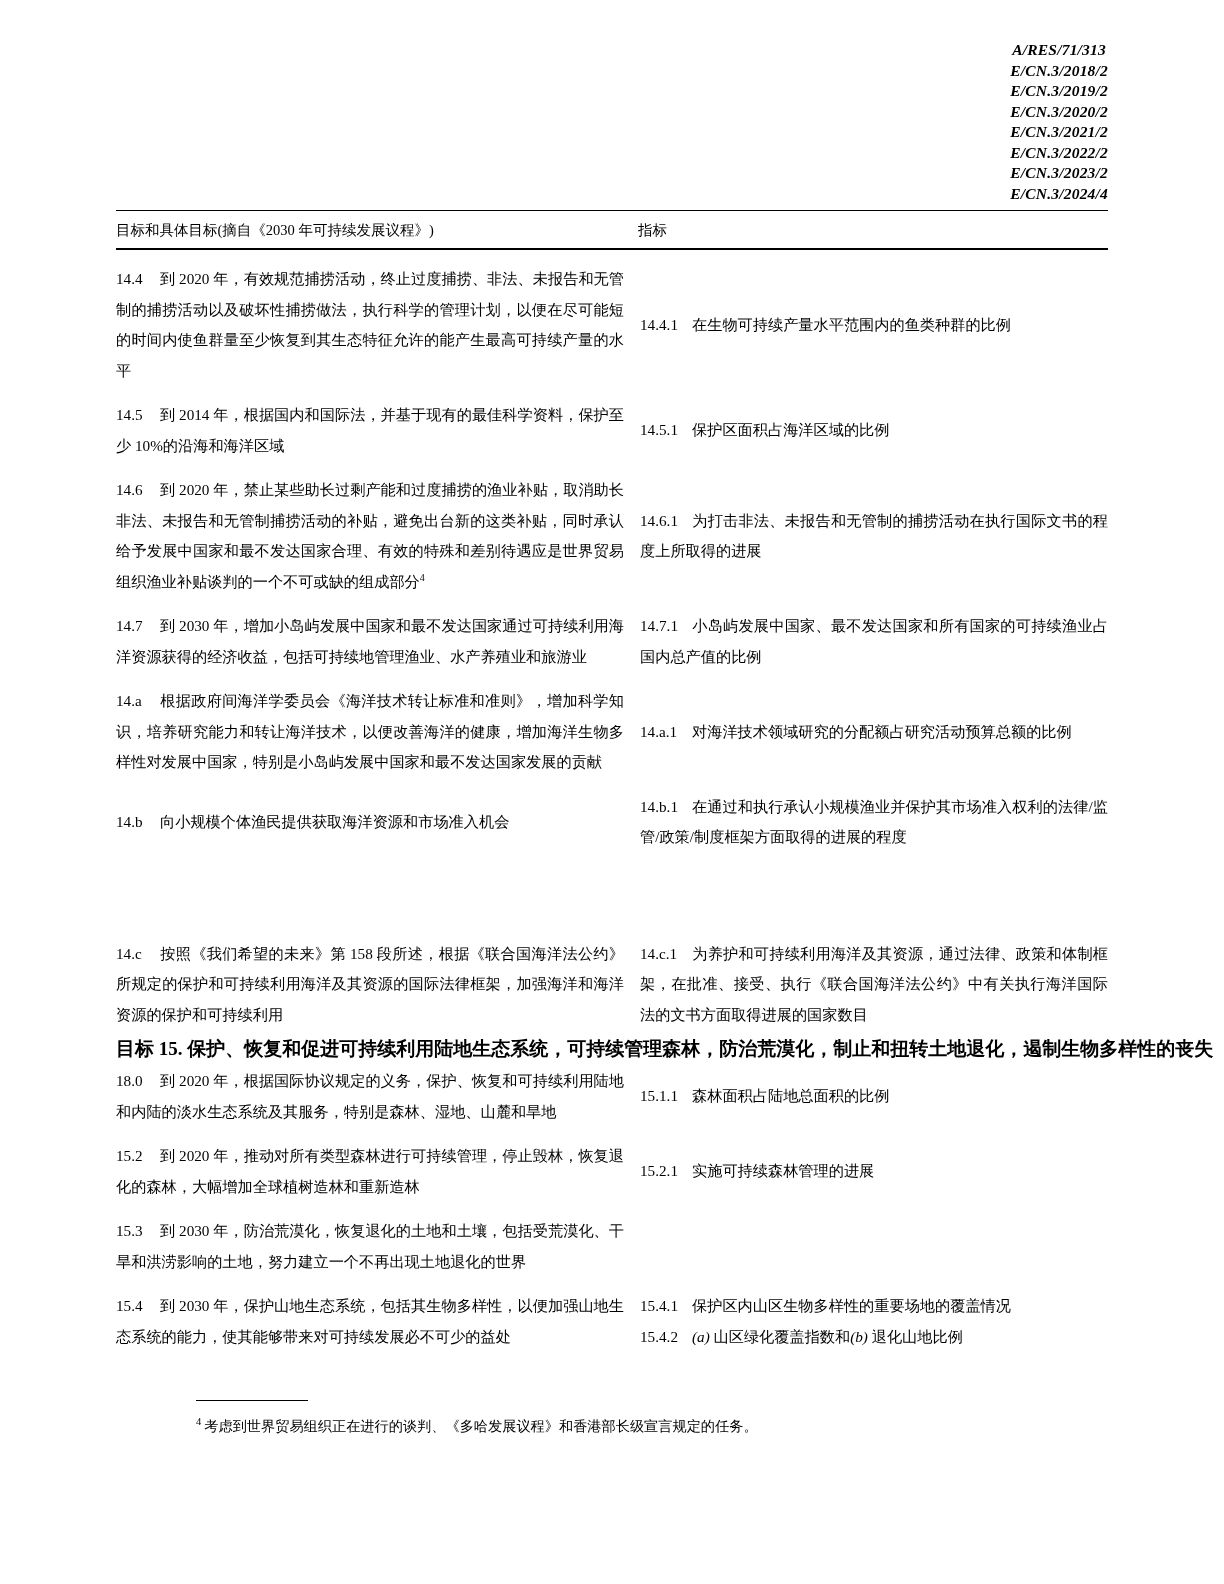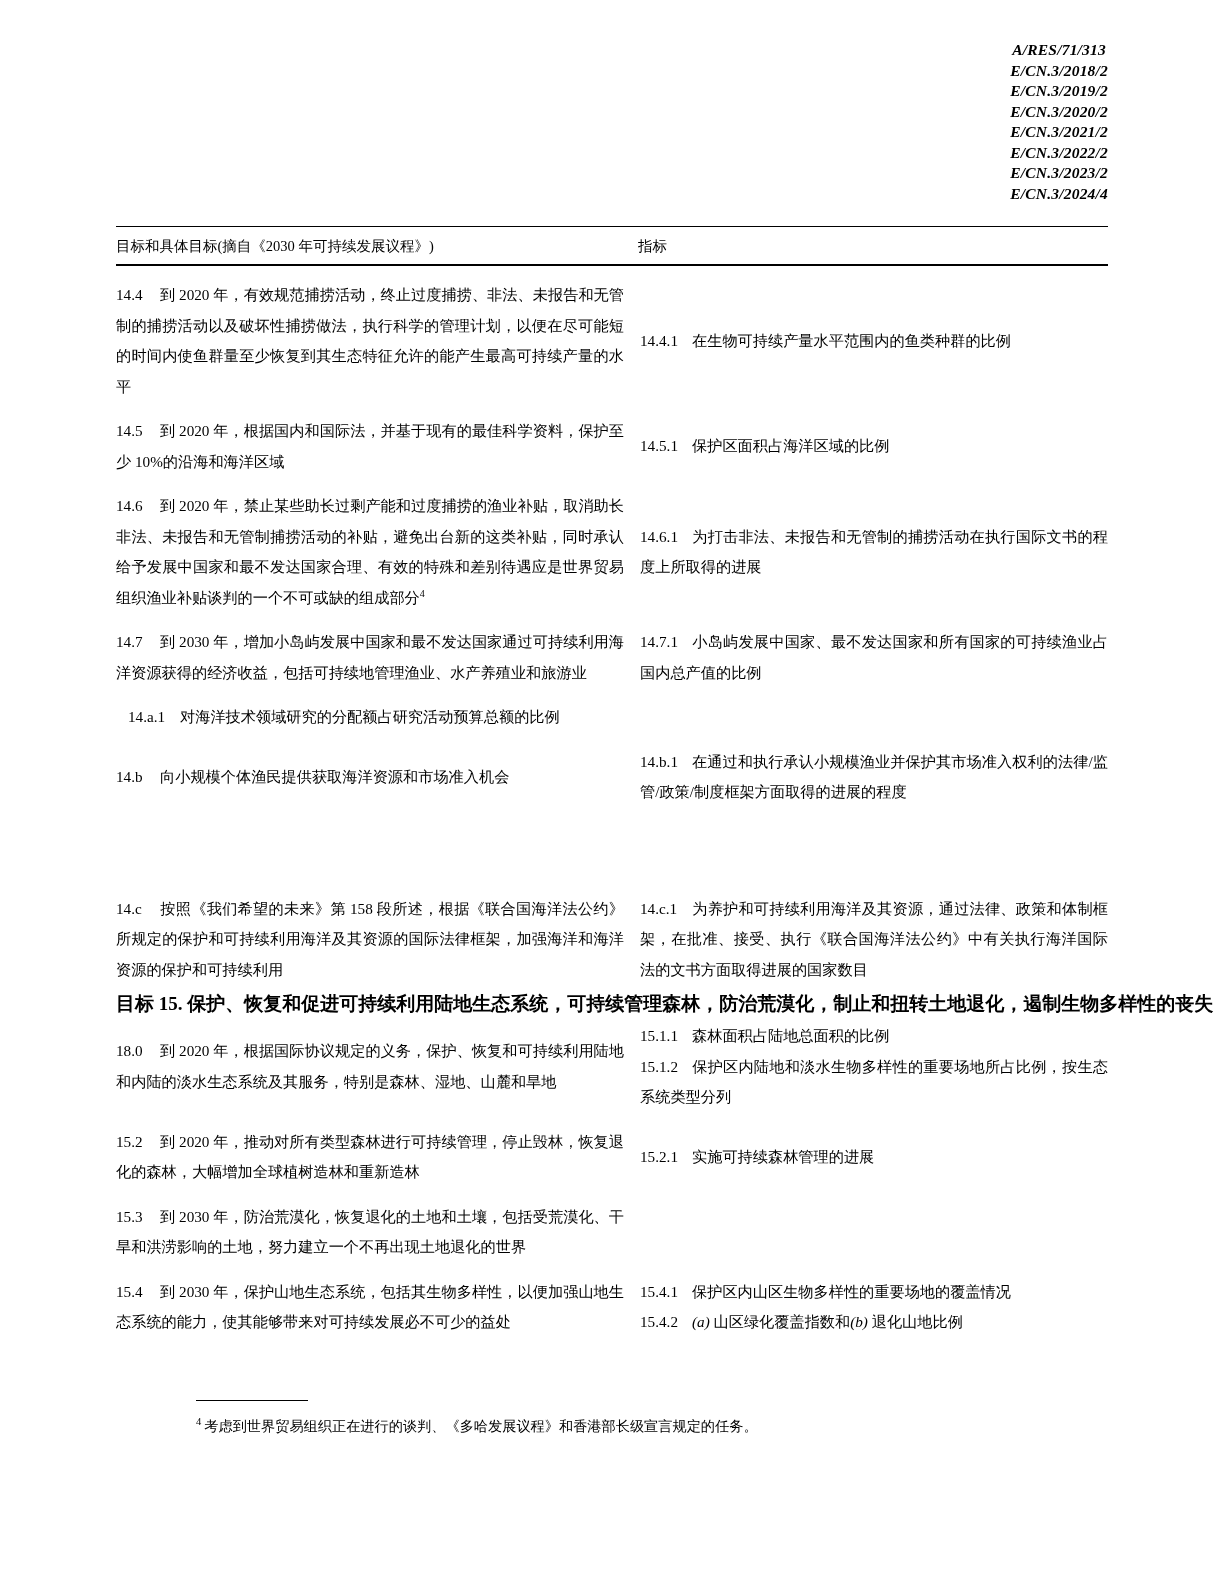--- a/index.html
+++ b/index.html
@@ -41,7 +41,6 @@
     left: 116px;
     top: 210px;
     width: 992px;
-    margin-top: 16px;
   }
   .rule-top {
     border-top: 1.4px solid #000;

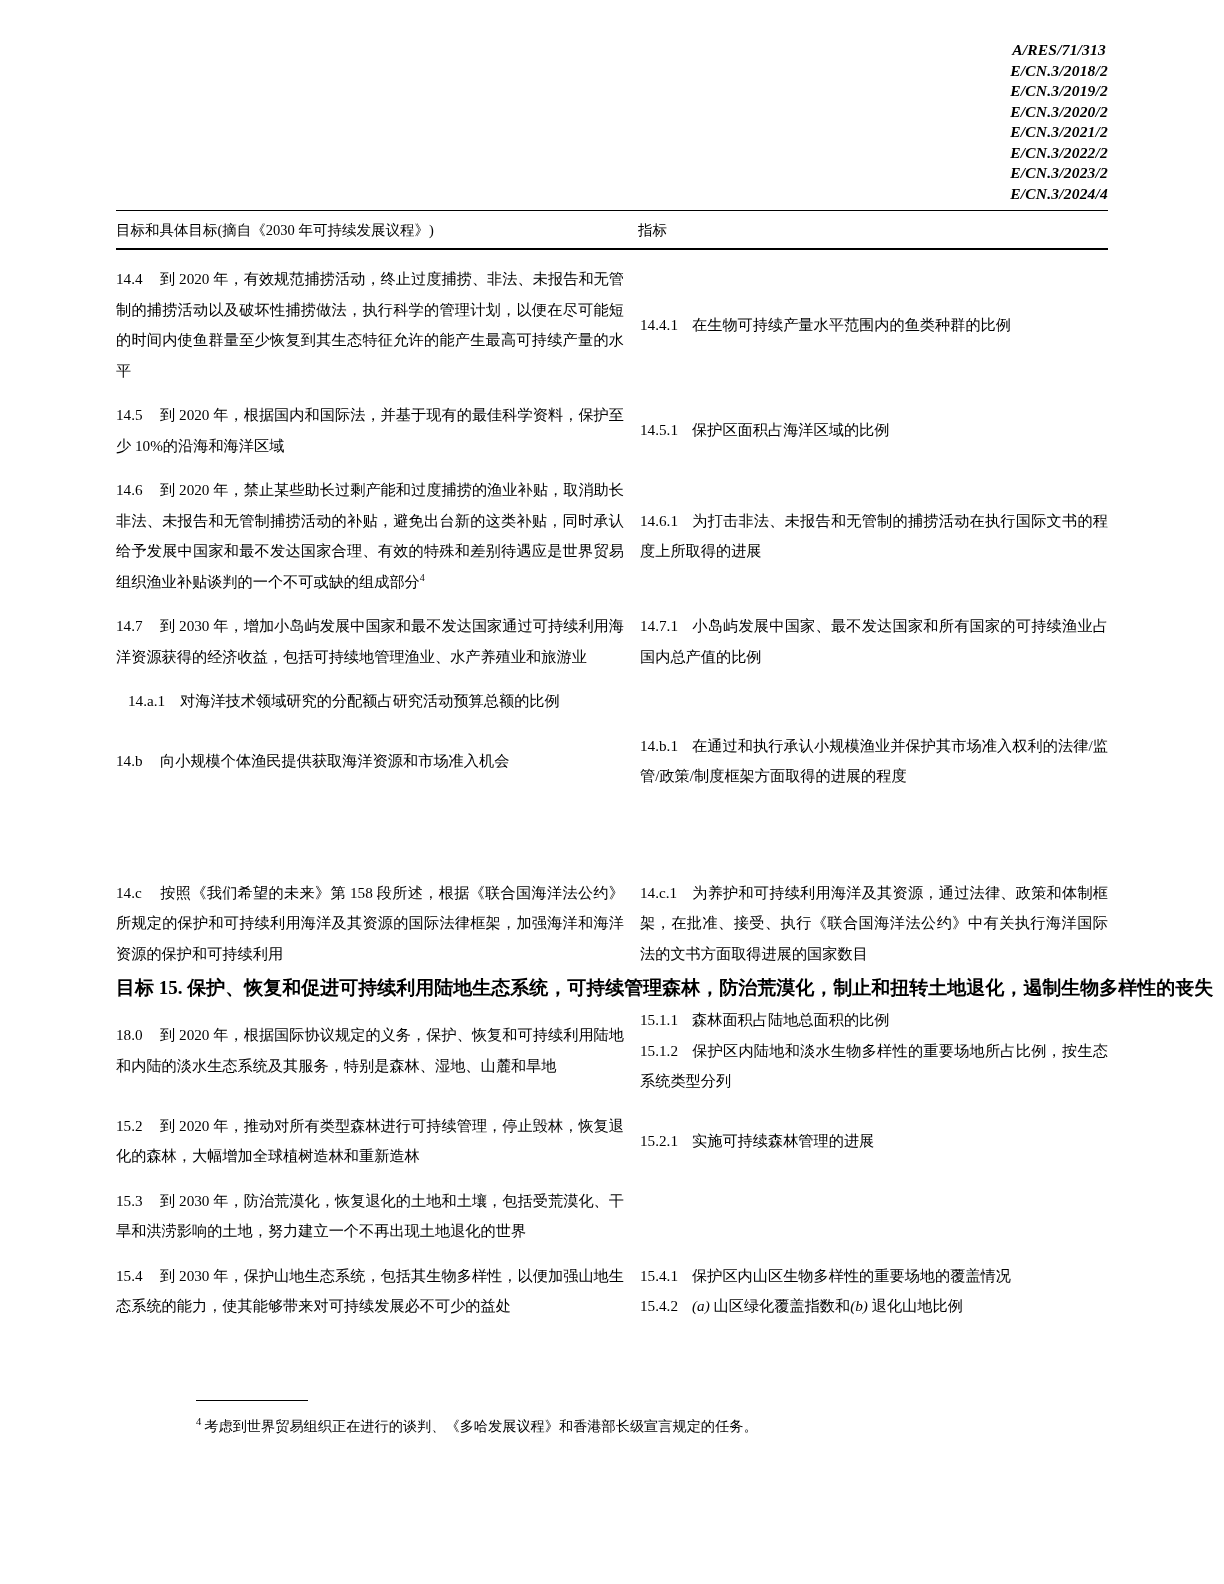--- a/index.html
+++ b/index.html
@@ -176,7 +176,7 @@
 
     <div class="row">
       <div class="cell left zh">
-        <p class="para"><span class="num">14.5</span><span class="body">到 2020 年，根据国内和国际法，并基于现有的最佳科学资料，保护至少 10%的沿海和海洋区域</span></p>
+        <p class="para"><span class="num">14.5</span><span class="body">到 2014 年，根据国内和国际法，并基于现有的最佳科学资料，保护至少 10%的沿海和海洋区域</span></p>
       </div>
       <div class="col-gap"></div>
       <div class="cell right zh">

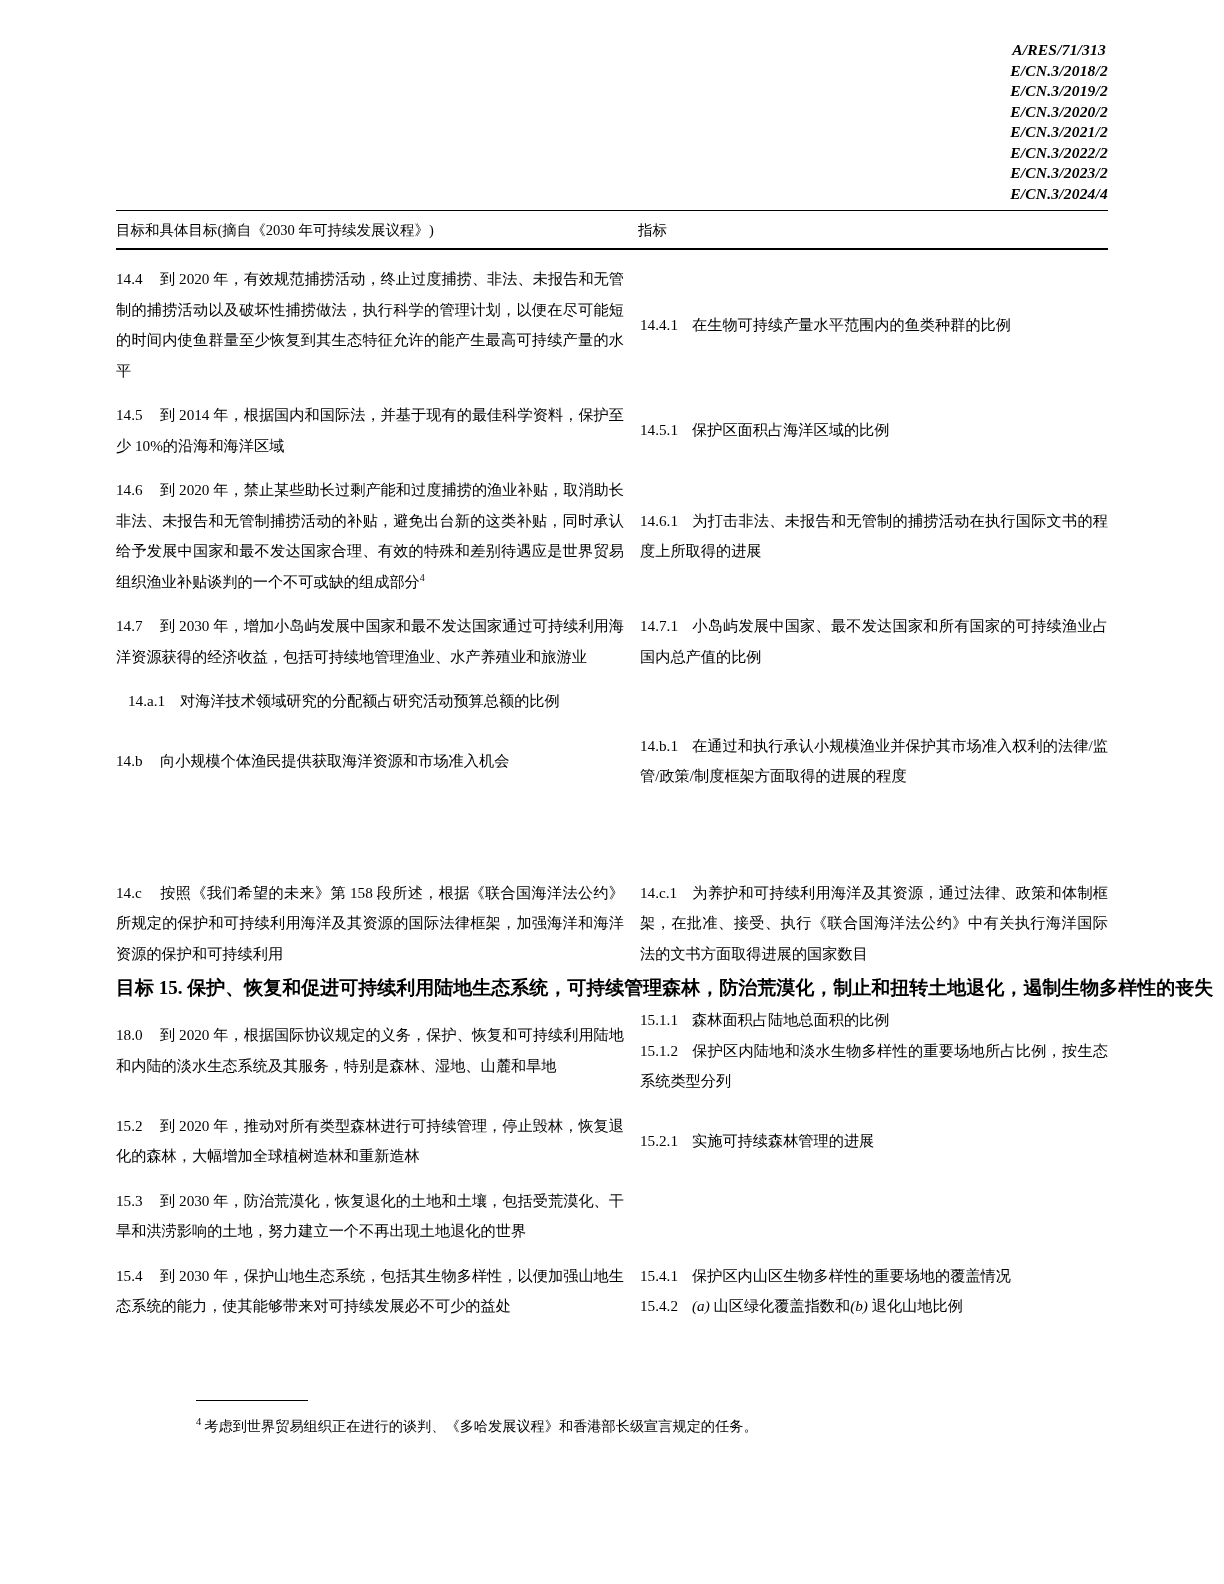--- a/index.html
+++ b/index.html
@@ -211,6 +211,9 @@
     <div class="spacer-sm"></div>
 
     <div class="row">
+      <div class="cell left zh">
+        <p class="para"><span class="num">14.a</span><span class="body">根据政府间海洋学委员会《海洋技术转让标准和准则》，增加科学知识，培养研究能力和转让海洋技术，以便改善海洋的健康，增加海洋生物多样性对发展中国家，特别是小岛屿发展中国家和最不发达国家发展的贡献</span></p>
+      </div>
       <div class="col-gap"></div>
       <div class="cell right zh">
         <p class="para"><span class="num wide">14.a.1</span><span class="body">对海洋技术领域研究的分配额占研究活动预算总额的比例</span></p>

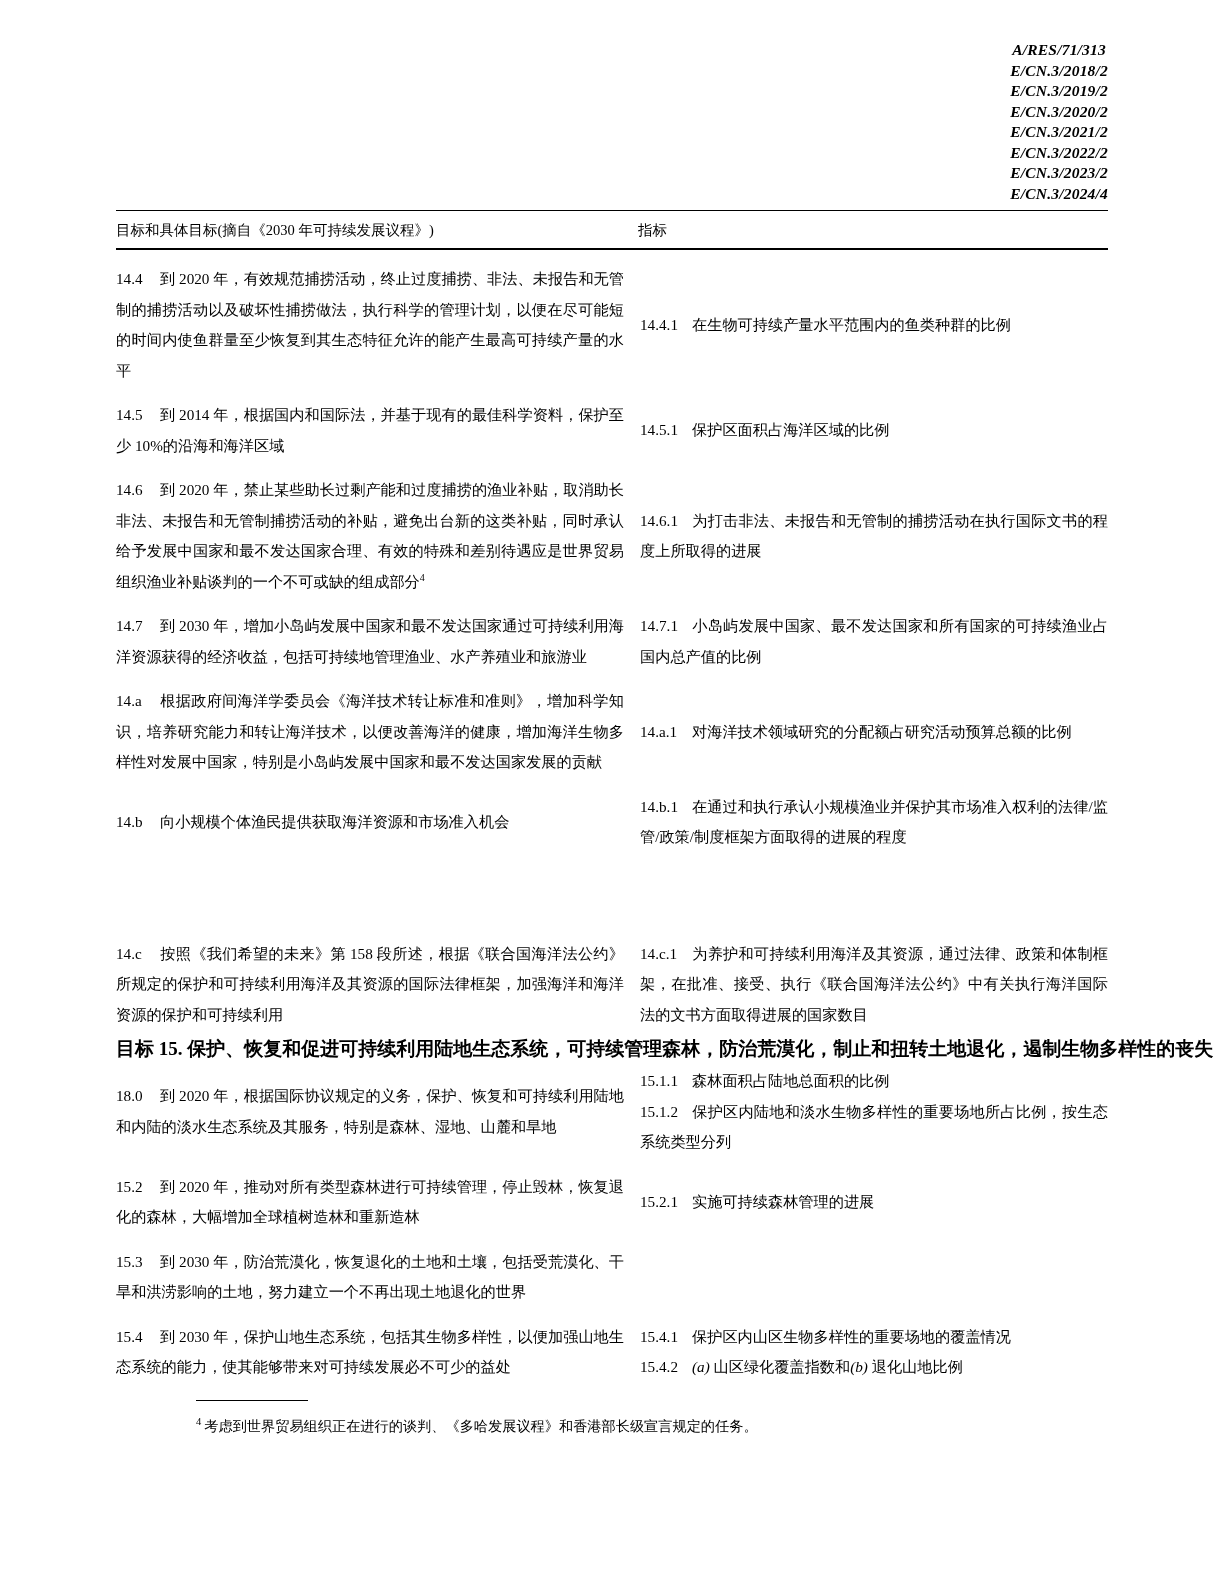--- a/index.html
+++ b/index.html
@@ -253,7 +253,6 @@
       <div class="col-gap"></div>
       <div class="cell right zh">
         <p class="para"><span class="num wide">15.1.1</span><span class="body">森林面积占陆地总面积的比例</span></p>
-        <p class="para"><span class="num wide">15.1.2</span><span class="body">保护区内陆地和淡水生物多样性的重要场地所占比例，按生态系统类型分列</span></p>
       </div>
     </div>
 

